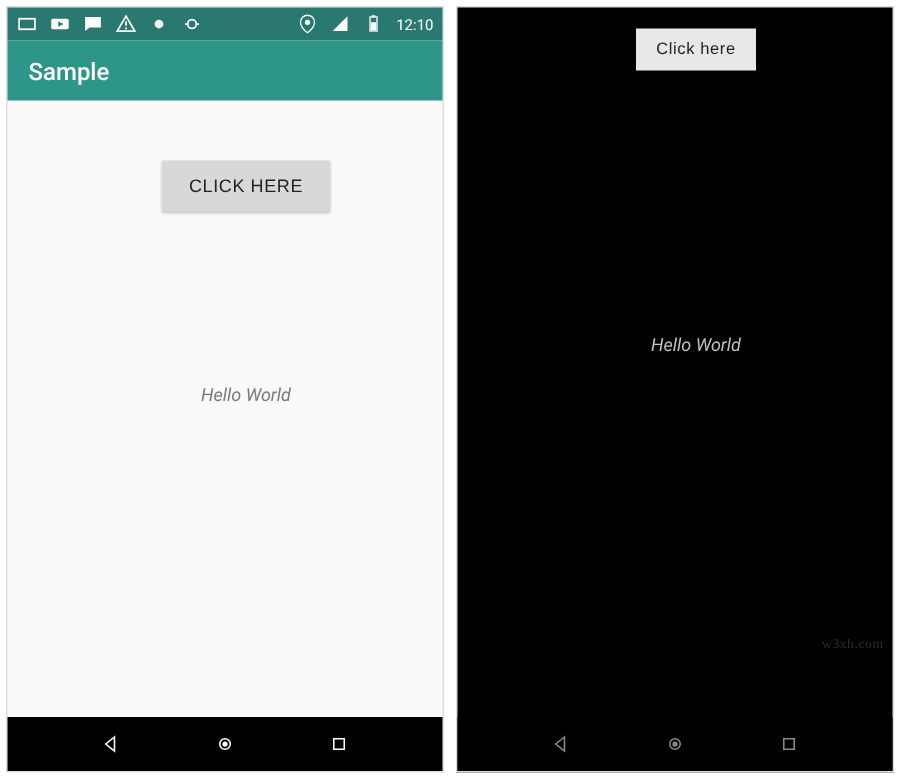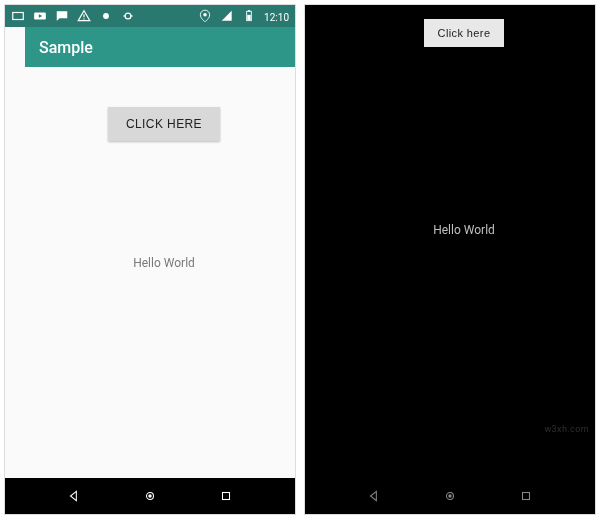--- a/index.html
+++ b/index.html
@@ -41,7 +41,6 @@
       padding: 0 14px;
       font-size: 16px;
       font-weight: 500;
-      margin-left: 20px;
     }
     .content {
       flex: 1;

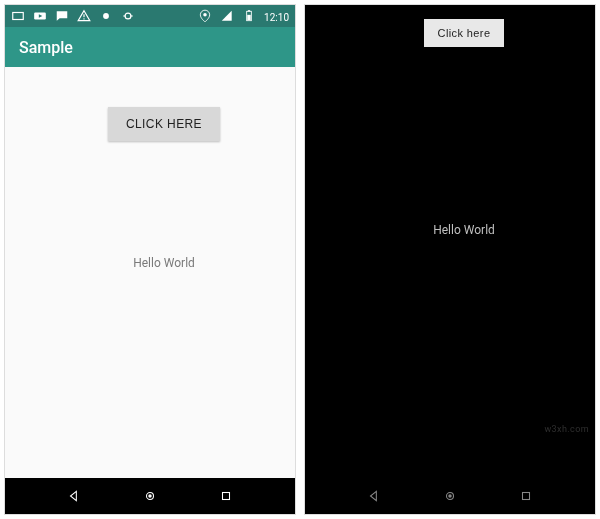--- a/index.html
+++ b/index.html
@@ -75,6 +75,7 @@
       top: 46%;
       font-size: 12px;
       color: #7a7a7a;
+      font-style: italic;
     }
     .hello.dark { color: #bfbfbf; }
     .nav-bar {

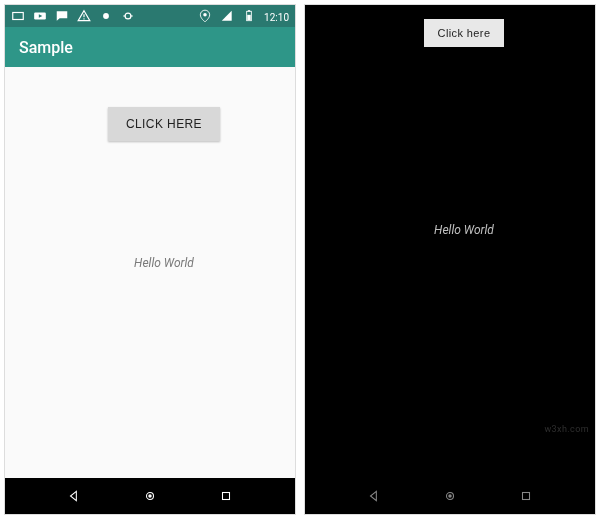--- a/index.html
+++ b/index.html
@@ -98,6 +98,7 @@
       color: rgba(180,180,180,.25);
       letter-spacing: .4px;
       pointer-events: none;
+      font-family: Liberation Serif, serif;
     }
     svg { display: block; }
   </style>

